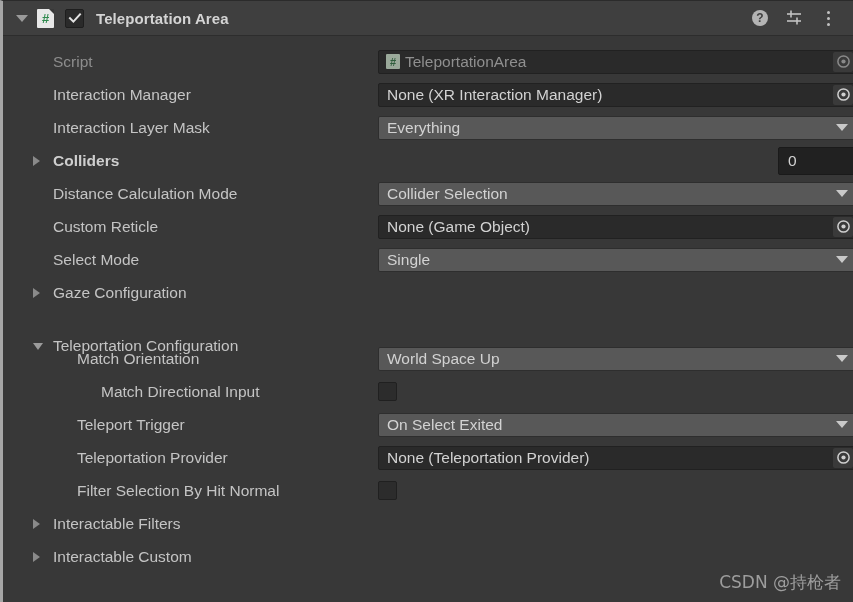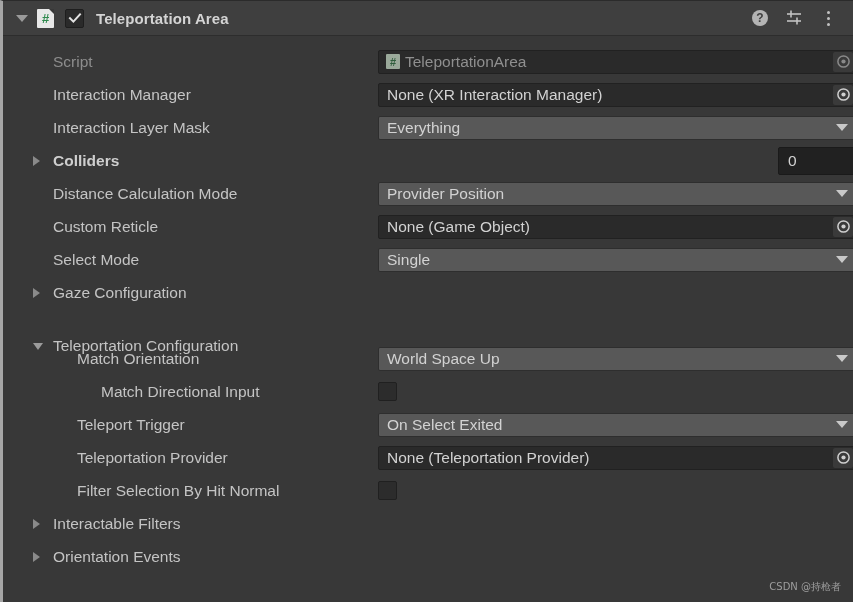--- a/index.html
+++ b/index.html
@@ -352,7 +352,7 @@
       <div class="row" style="top: 141px; padding-left: 14px;">
         <div class="label" style="position: absolute; left: 40px;">Distance Calculation Mode</div>
         <div class="field dropdown">
-          <span class="field-text">Provider Position</span>
+          <span class="field-text">Collider Selection</span>
           <div class="chev"></div>
         </div>
       </div>

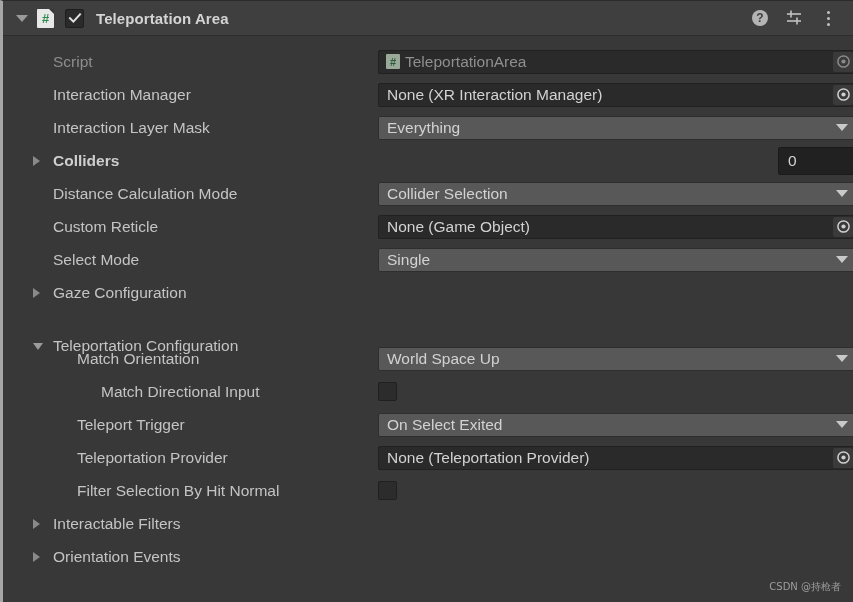--- a/index.html
+++ b/index.html
@@ -423,7 +423,7 @@
       </div>
       <div class="row" style="top: 504px;">
         <div class="foldout-arrow fold-r"></div>
-        <div class="label" style="position: absolute; left: 40px;">Orientation Events</div>
+        <div class="label" style="position: absolute; left: 40px;">Interactable Custom</div>
       </div>
     </div>
 

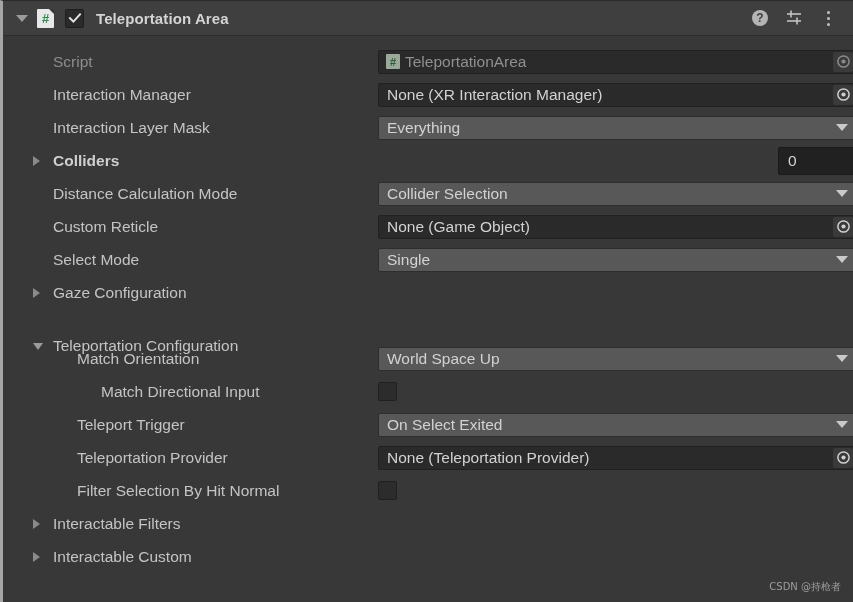--- a/index.html
+++ b/index.html
@@ -265,7 +265,7 @@
     right: 12px;
     bottom: 8px;
     color: #9d9d9d;
-    font-size: 10px;
+    font-size: 17px;
     font-family: "DejaVu Sans", sans-serif;
   }
 </style>

